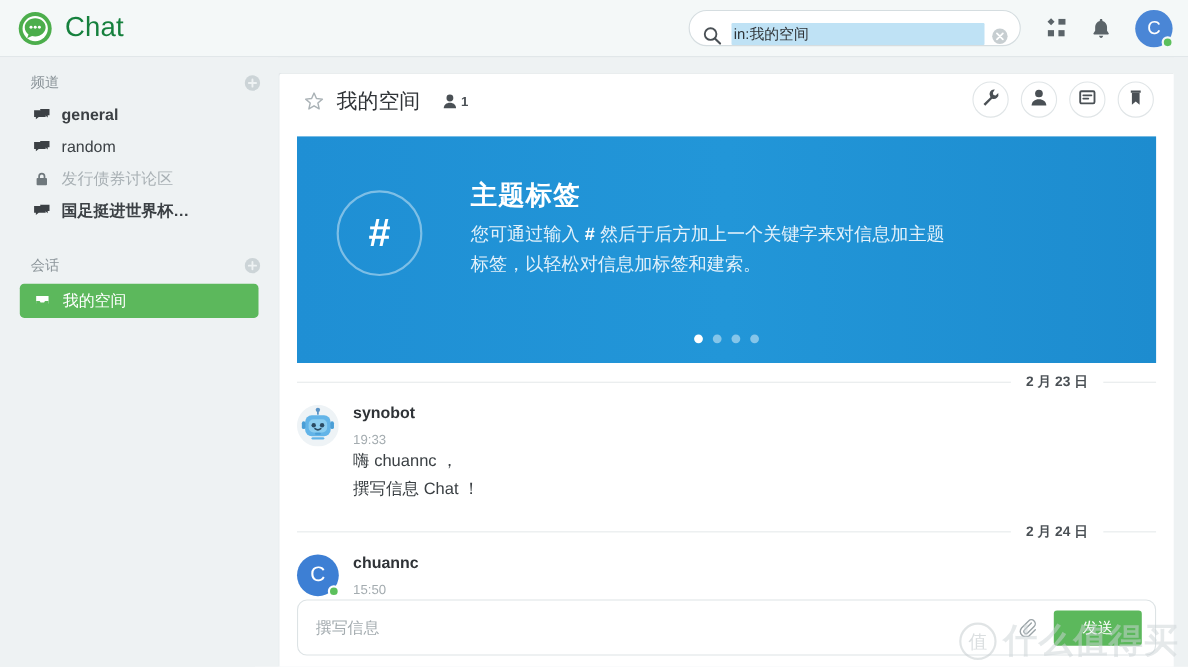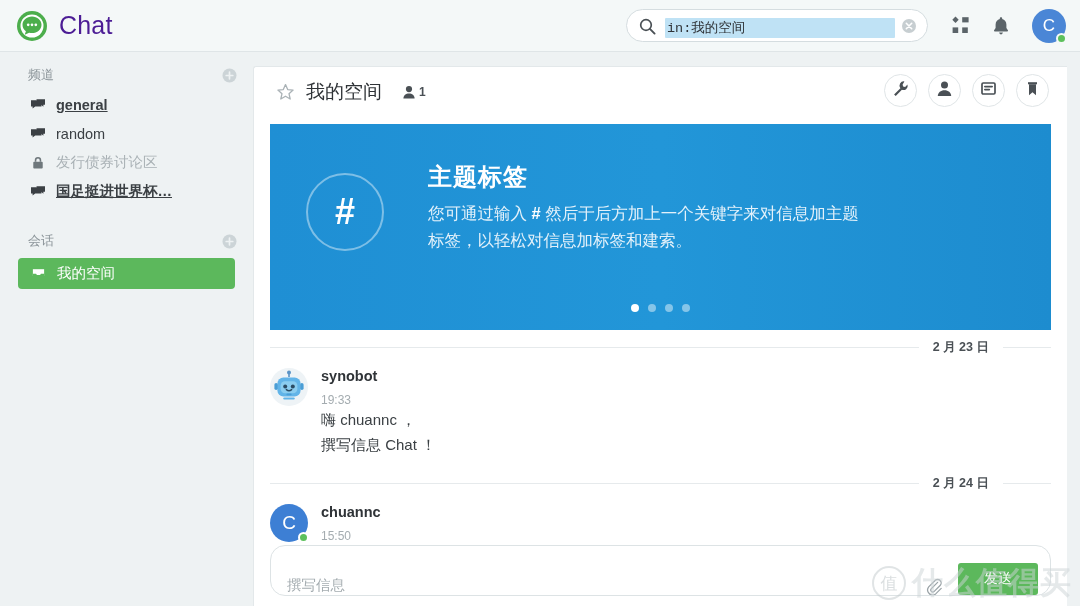--- a/index.html
+++ b/index.html
@@ -20,7 +20,7 @@
   }
   .brand { display: flex; align-items: center; gap: 10px; padding-left: 15px; }
   .brand-logo { width: 34px; height: 34px; position: relative; }
-  .brand-name { font-size: 25px; color: #4c1d95; letter-spacing: .2px; font-weight: 400; }
+  .brand-name { font-size: 25px; color: #15803d; letter-spacing: .2px; font-weight: 400; }
 
   .search-wrap { position: absolute; left: 626px; top: 9px; width: 302px; height: 33px; }
   .search-box {

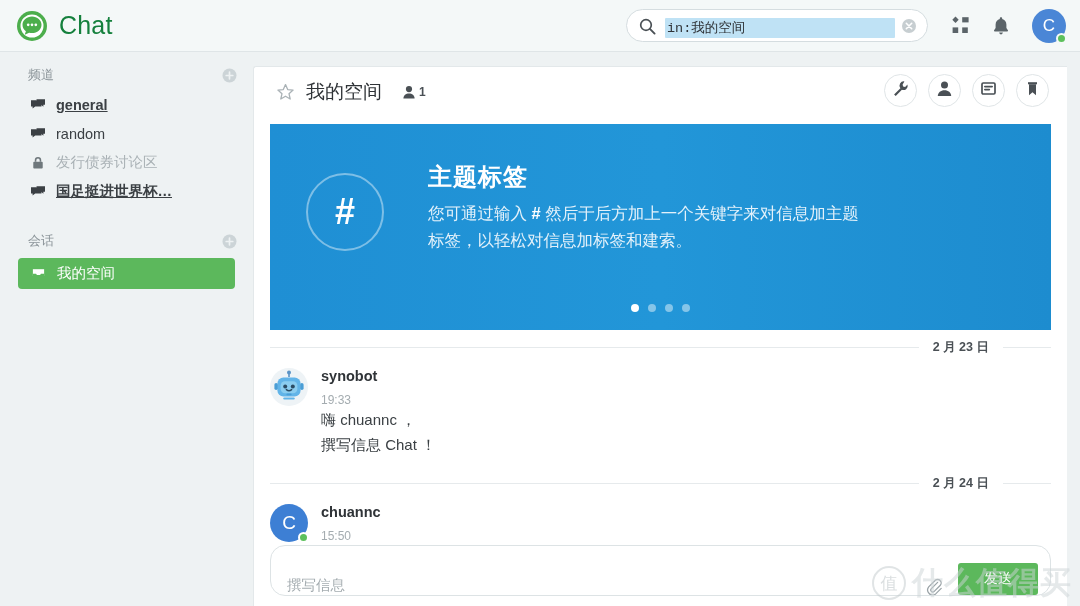--- a/index.html
+++ b/index.html
@@ -28,9 +28,8 @@
     background: #fff;
     border: 1px solid #d5dde0;
     border-radius: 17px;
-    display: flex; align-items: flex-start;
+    display: flex; align-items: flex-end;
     padding: 8px 10px 0 12px;
-    font-family: Liberation Mono, monospace;
   }
   .search-icon { width: 17px; height: 17px; flex: 0 0 auto; margin-right: 9px; }
   .search-text {

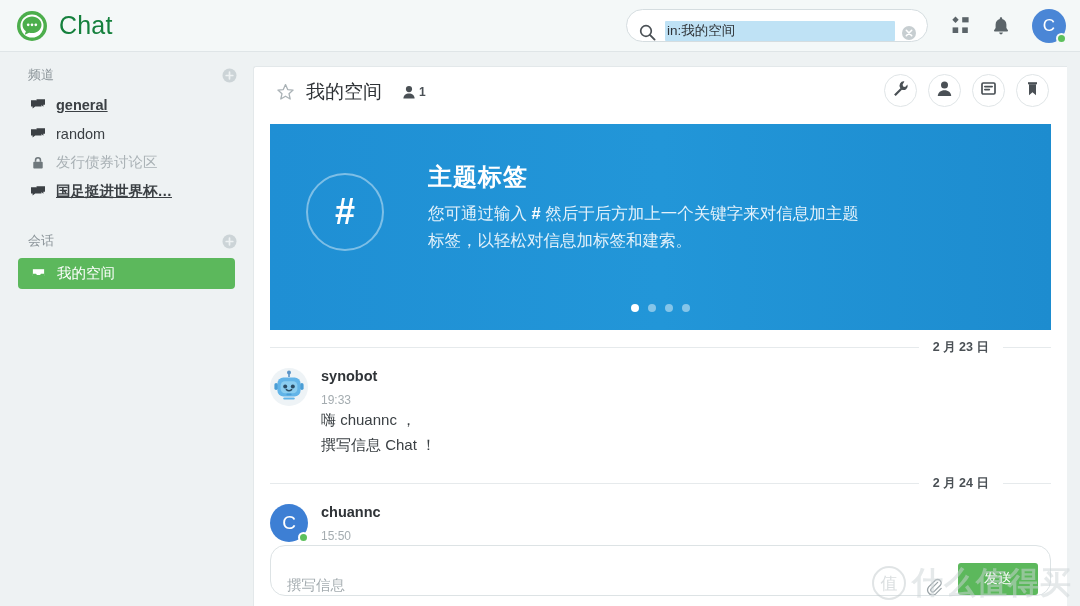--- a/index.html
+++ b/index.html
@@ -68,7 +68,7 @@
   .chan { display: flex; align-items: center; gap: 10px; height: 29px; padding: 0 16px 0 30px; cursor: default; }
   .chan-icon { width: 16px; height: 16px; flex: 0 0 auto; display: flex; align-items: center; justify-content: center; }
   .chan-label { font-size: 14.5px; color: #3b4044; white-space: nowrap; overflow: hidden; text-overflow: ellipsis; }
-  .chan.unread .chan-label { font-weight: bold; text-decoration: underline; }
+  .chan.unread .chan-label { font-weight: bold; }
   .chan.muted .chan-label { color: #a9b1b5; }
 
   .conv-wrap { padding: 0 18px; margin-top: 2px; }

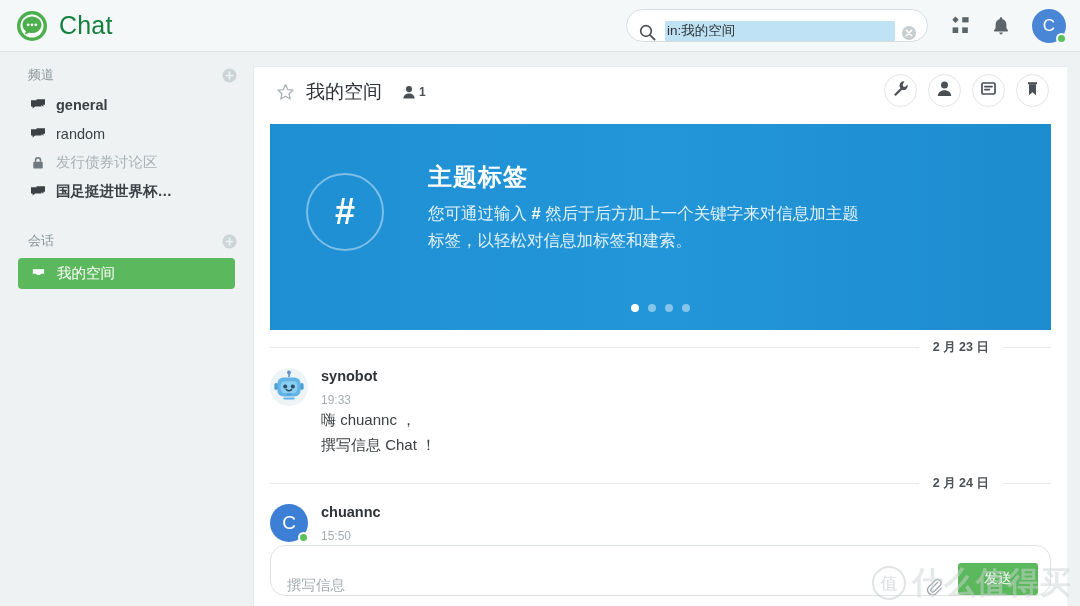--- a/index.html
+++ b/index.html
@@ -152,8 +152,8 @@
   
   .composer {
     position: absolute; left: 16px; right: 16px; bottom: 10px; height: 51px;
-    border: 1px solid #dde3e5; border-radius: 15px; background: #fff;
-    display: flex; align-items: flex-end; padding: 0 12px 0 16px;
+    border: 1px solid #dde3e5; border-radius: 9px; background: #fff;
+    display: flex; align-items: center; padding: 0 12px 0 16px;
   }
   .composer-ph { flex: 1 1 auto; font-size: 14.5px; color: #a4acb0; }
   .clip-icon { width: 17px; height: 17px; margin-right: 16px; }

